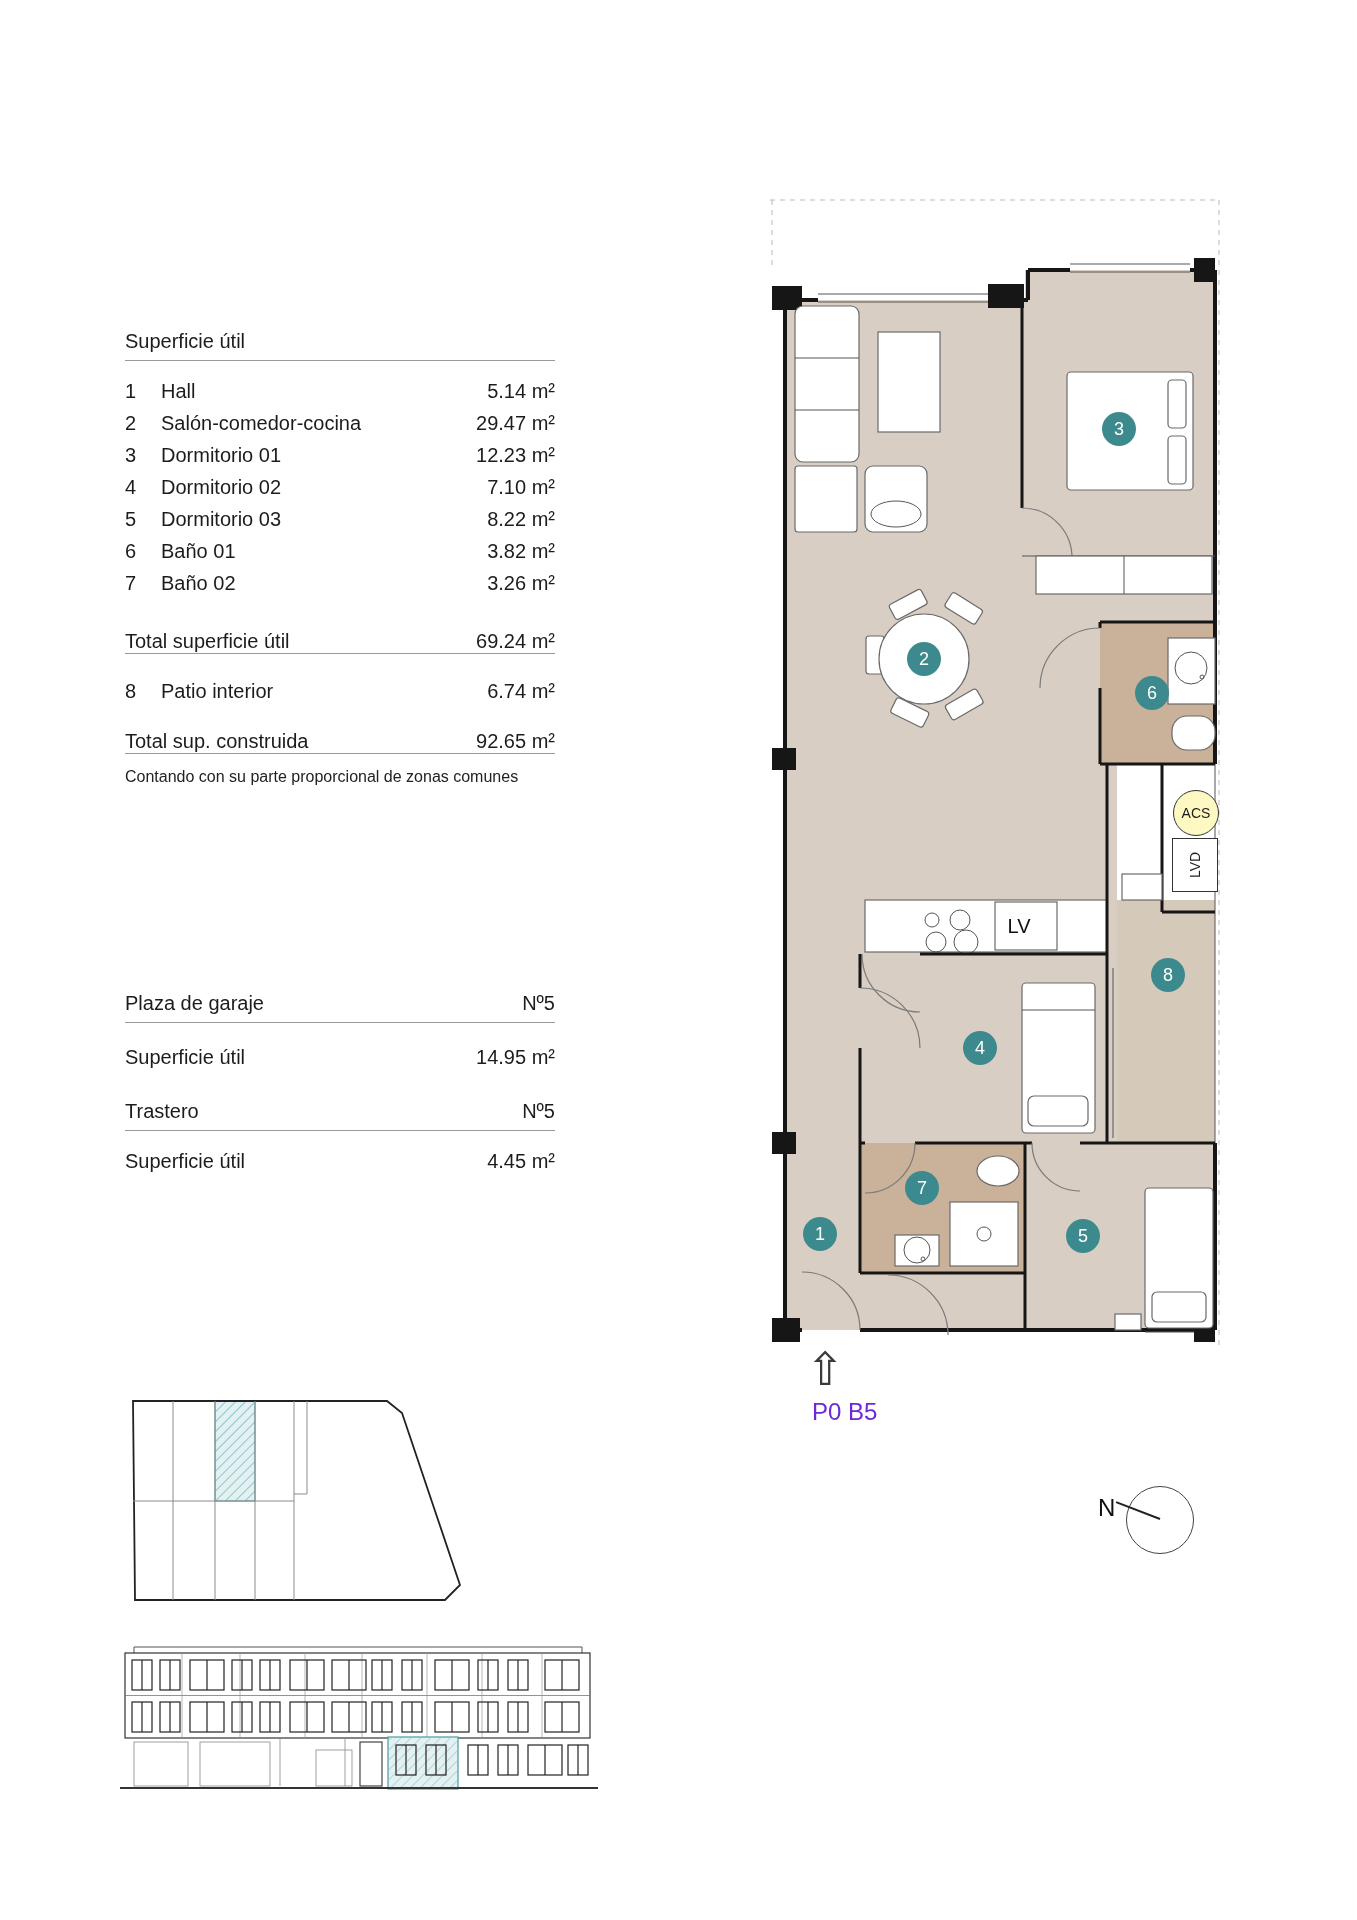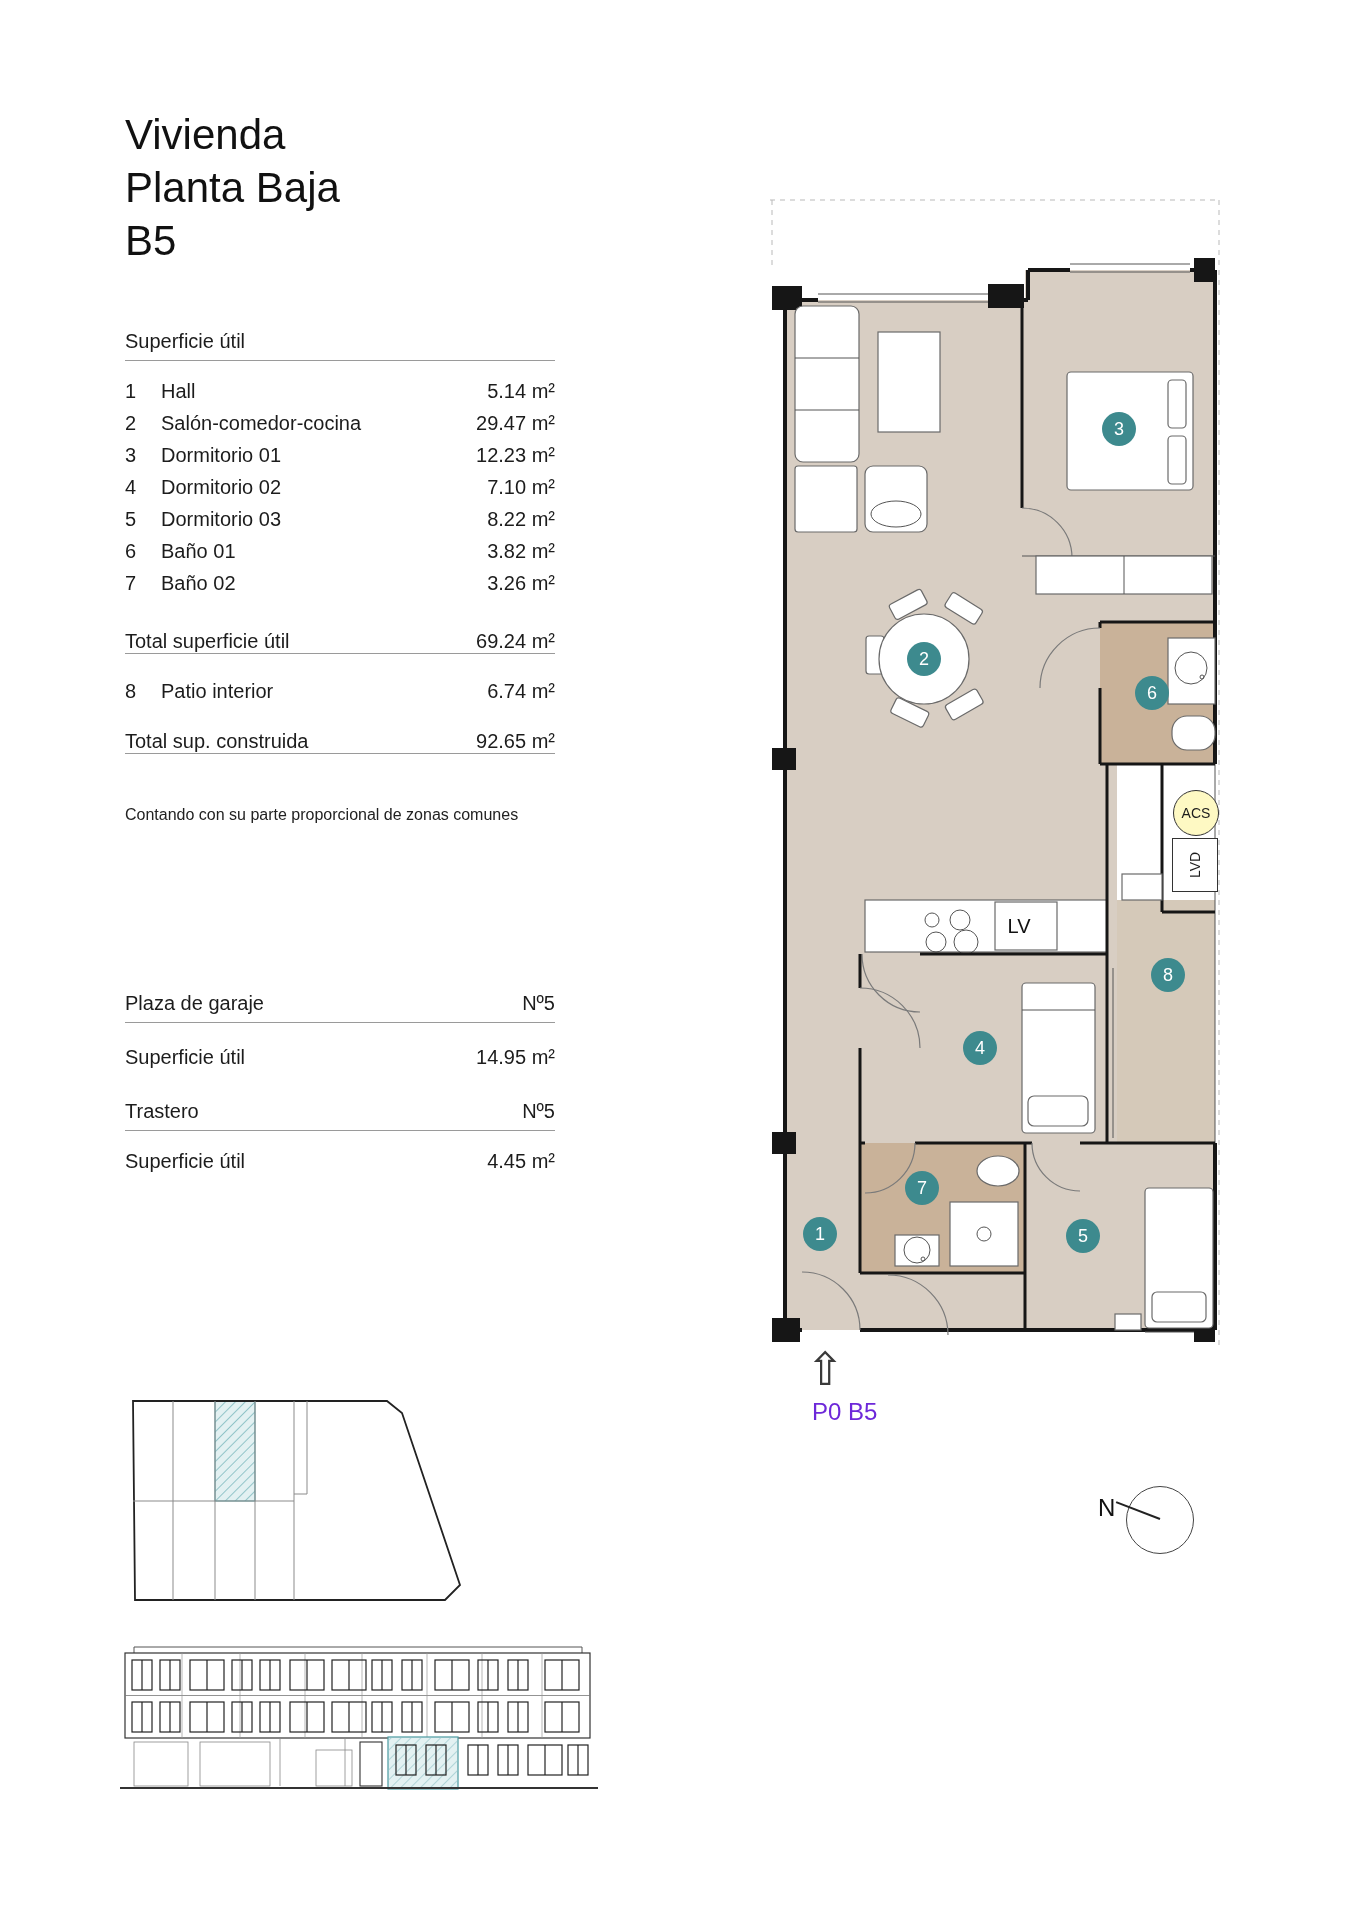--- a/index.html
+++ b/index.html
@@ -58,11 +58,6 @@
 
 <div class="page">
 
-  <div class="title">
-    <div>Vivienda</div>
-    <div>Planta Baja</div>
-    <div>B5</div>
-  </div>
 
   <div class="sec-head" style="top:330px">
     <span>Superficie útil</span>

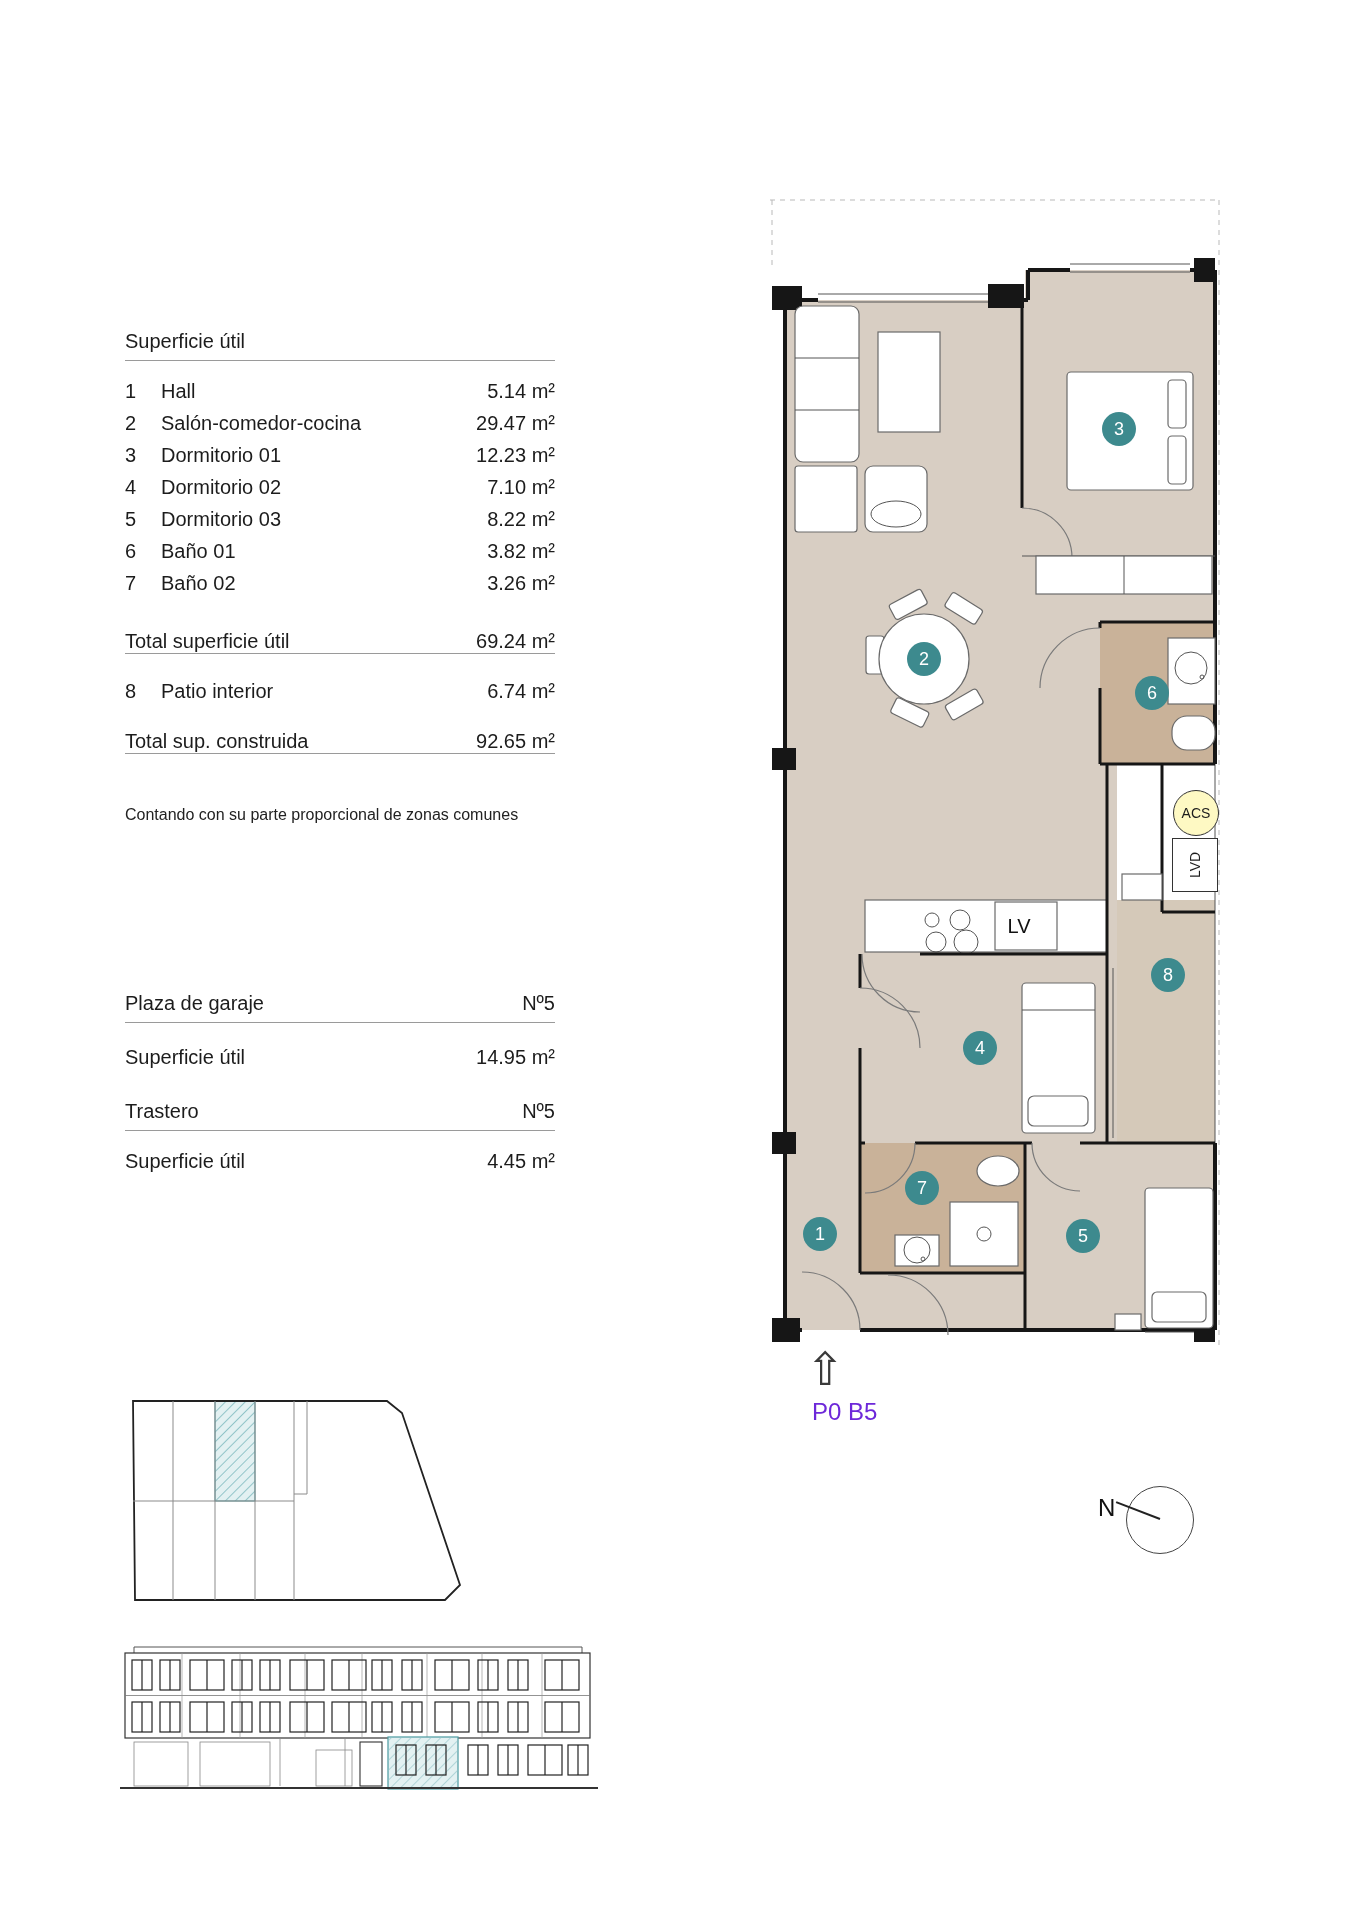--- a/index.html
+++ b/index.html
@@ -16,7 +16,7 @@
   .srow .val{text-align:right;white-space:nowrap;}
   .tot{position:absolute;left:125px;width:430px;display:flex;justify-content:space-between;
        font-size:20px;border-bottom:1px solid #9a9a9a;}
-  .note{position:absolute;left:125px;top:768px;width:460px;font-size:16px;color:#222;margin-top:38px;}
+  .note{position:absolute;left:125px;top:768px;width:460px;font-size:16px;color:#222;}
   .pair{position:absolute;left:125px;width:430px;display:flex;justify-content:space-between;font-size:20px;}
 
   

